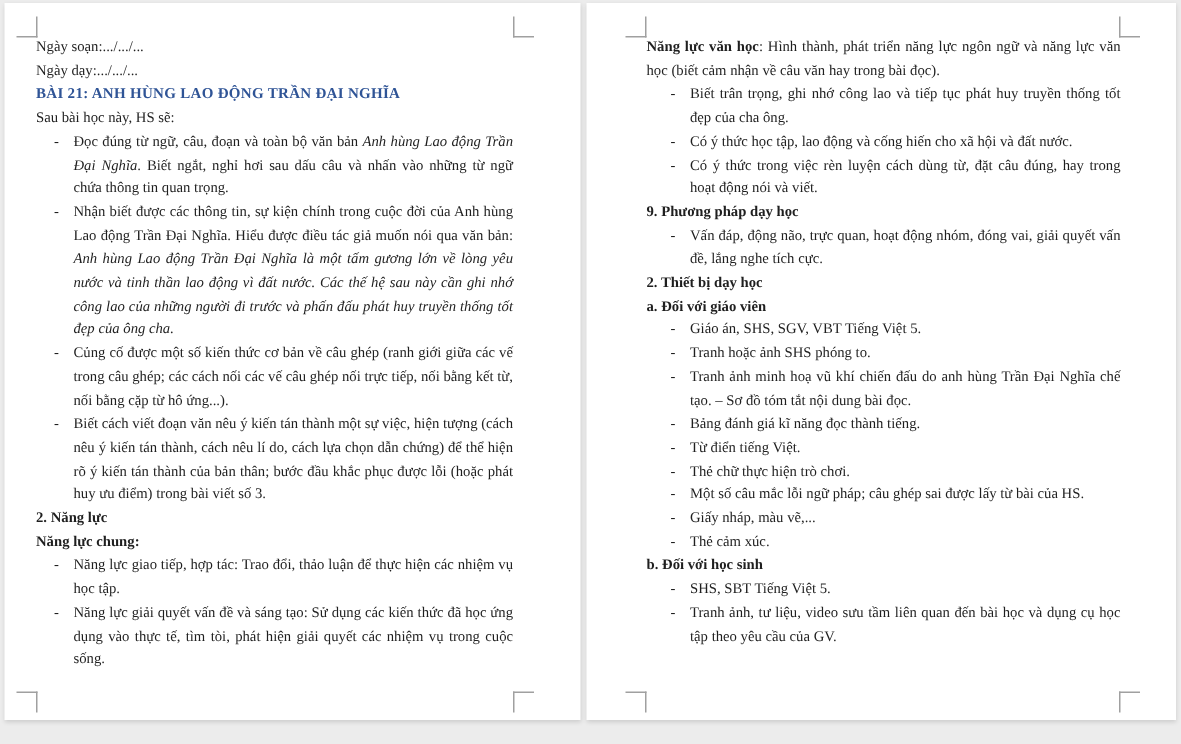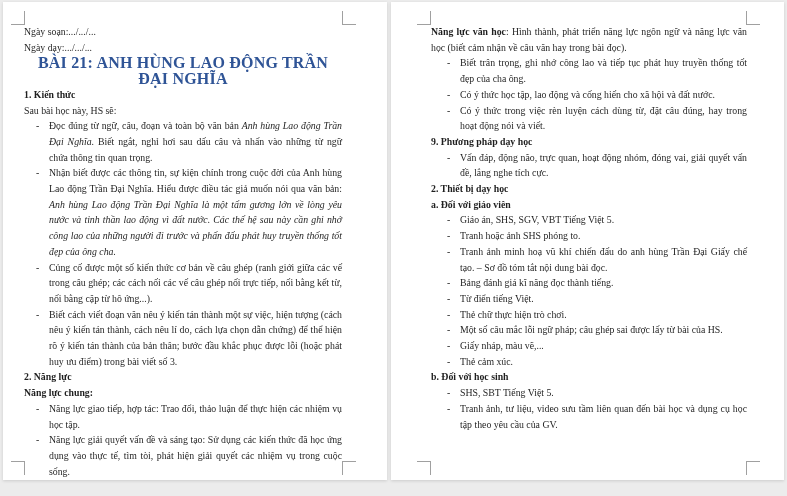--- a/index.html
+++ b/index.html
@@ -29,8 +29,8 @@
   .blk{margin:0;}
   .plain{text-align:justify;}
   .title{
-    text-align:center;font-weight:bold;color:var(--title-blue);
-    font-size:16px;letter-spacing:.2px;
+    text-align:left;font-weight:bold;color:var(--title-blue);
+    font-size:10px;letter-spacing:.2px;
   }
   .heading{font-weight:bold;font-size:10.6px;}
   .subheading{font-weight:bold;}

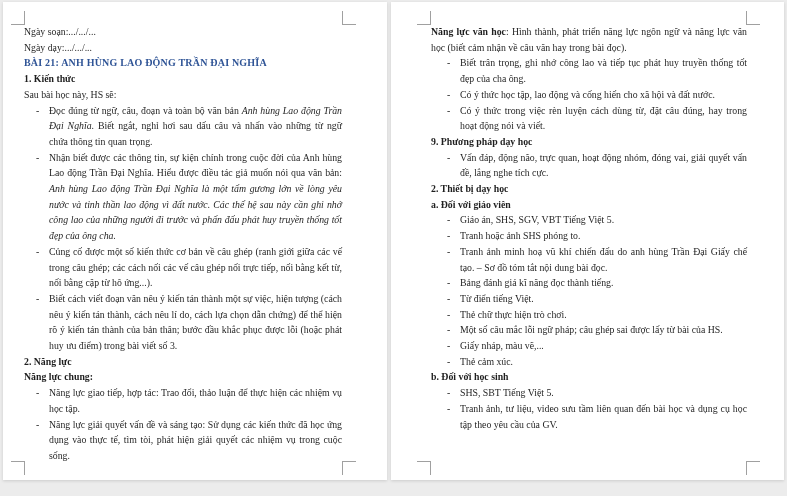--- a/index.html
+++ b/index.html
@@ -70,7 +70,6 @@
         <div class="blk plain"><span class="">Ngày soạn:.../.../...</span></div>
         <div class="blk plain"><span class="">Ngày dạy:.../.../...</span></div>
         <div class="blk title"><span class="bd">BÀI 21: ANH HÙNG LAO ĐỘNG TRẦN ĐẠI NGHĨA</span></div>
-        <div class="blk subheading"><span class="bd">1. Kiến thức</span></div>
         <div class="blk plain"><span class="">Sau bài học này, HS sẽ:</span></div>
         <div class="blk bullet">
           <span class="dash">-</span>

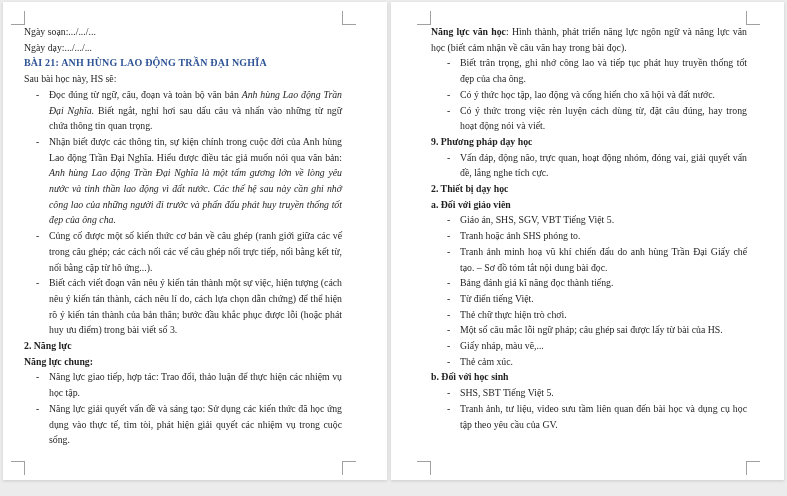--- a/index.html
+++ b/index.html
@@ -136,7 +136,7 @@
         </div>
         <div class="blk bullet">
           <span class="dash">-</span>
-          <span class="btxt"><span class="">Tranh ảnh minh hoạ vũ khí chiến đấu do anh hùng Trần Đại Giấy chế tạo. – Sơ đồ tóm tắt nội dung bài đọc.</span></span>
+          <span class="btxt"><span class="">Tranh ảnh minh hoạ vũ khí chiến đấu do anh hùng Trần Đại Nghĩa chế tạo. – Sơ đồ tóm tắt nội dung bài đọc.</span></span>
         </div>
         <div class="blk bullet">
           <span class="dash">-</span>

